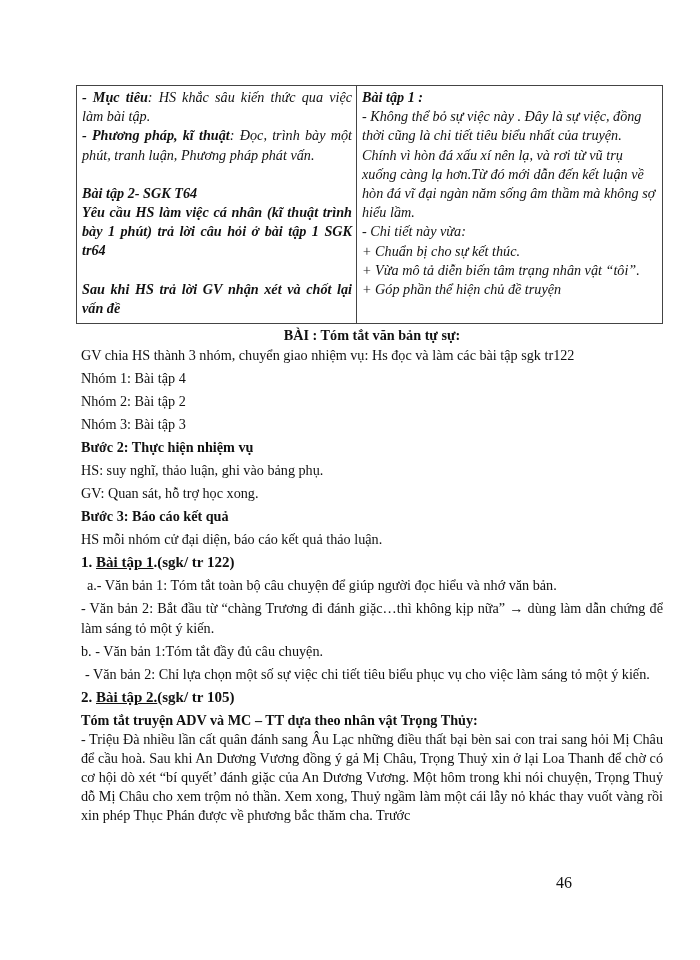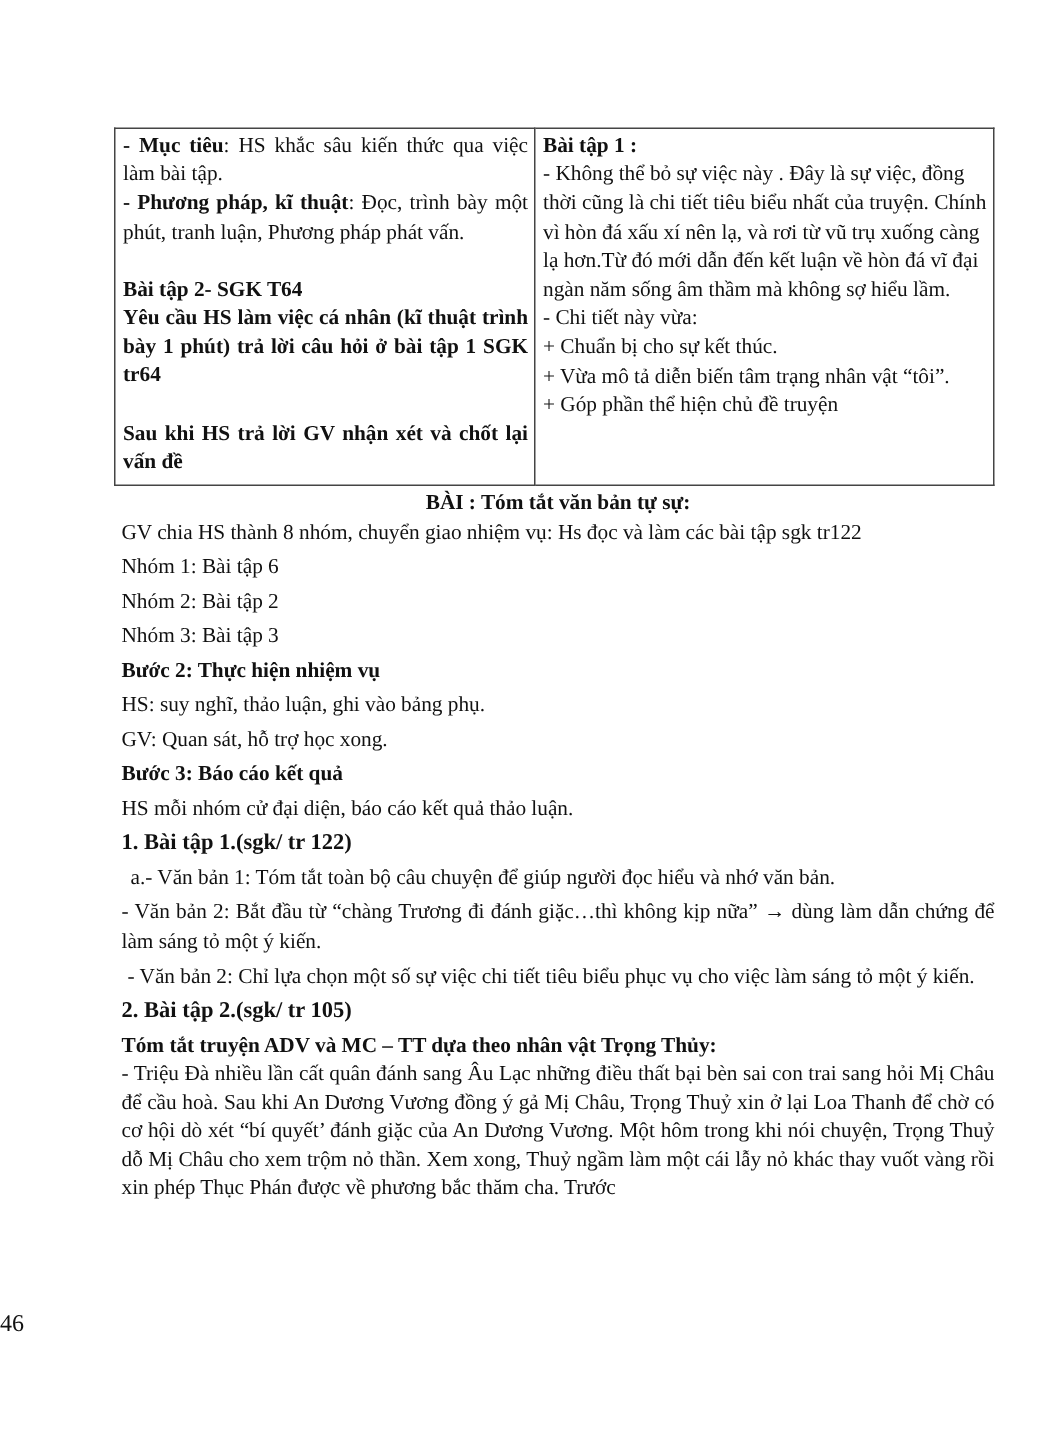--- a/index.html
+++ b/index.html
@@ -9,7 +9,7 @@
   table.lesson { position: absolute; left: 76px; top: 85px; width: 585px; height: 239px;
                  border-collapse: collapse; table-layout: fixed; }
   table.lesson td { border: 1.5px solid #444; vertical-align: top; padding: 2px 4px 2px 5px;
-                    font-size: 14.2px; line-height: 19.2px; }
+                    font-size: 14.2px; line-height: 19.2px; font-style: italic; }
   td.left { width: 270px; text-align: justify; }
   td.right { width: 296px; }
   .b { font-weight: bold; }

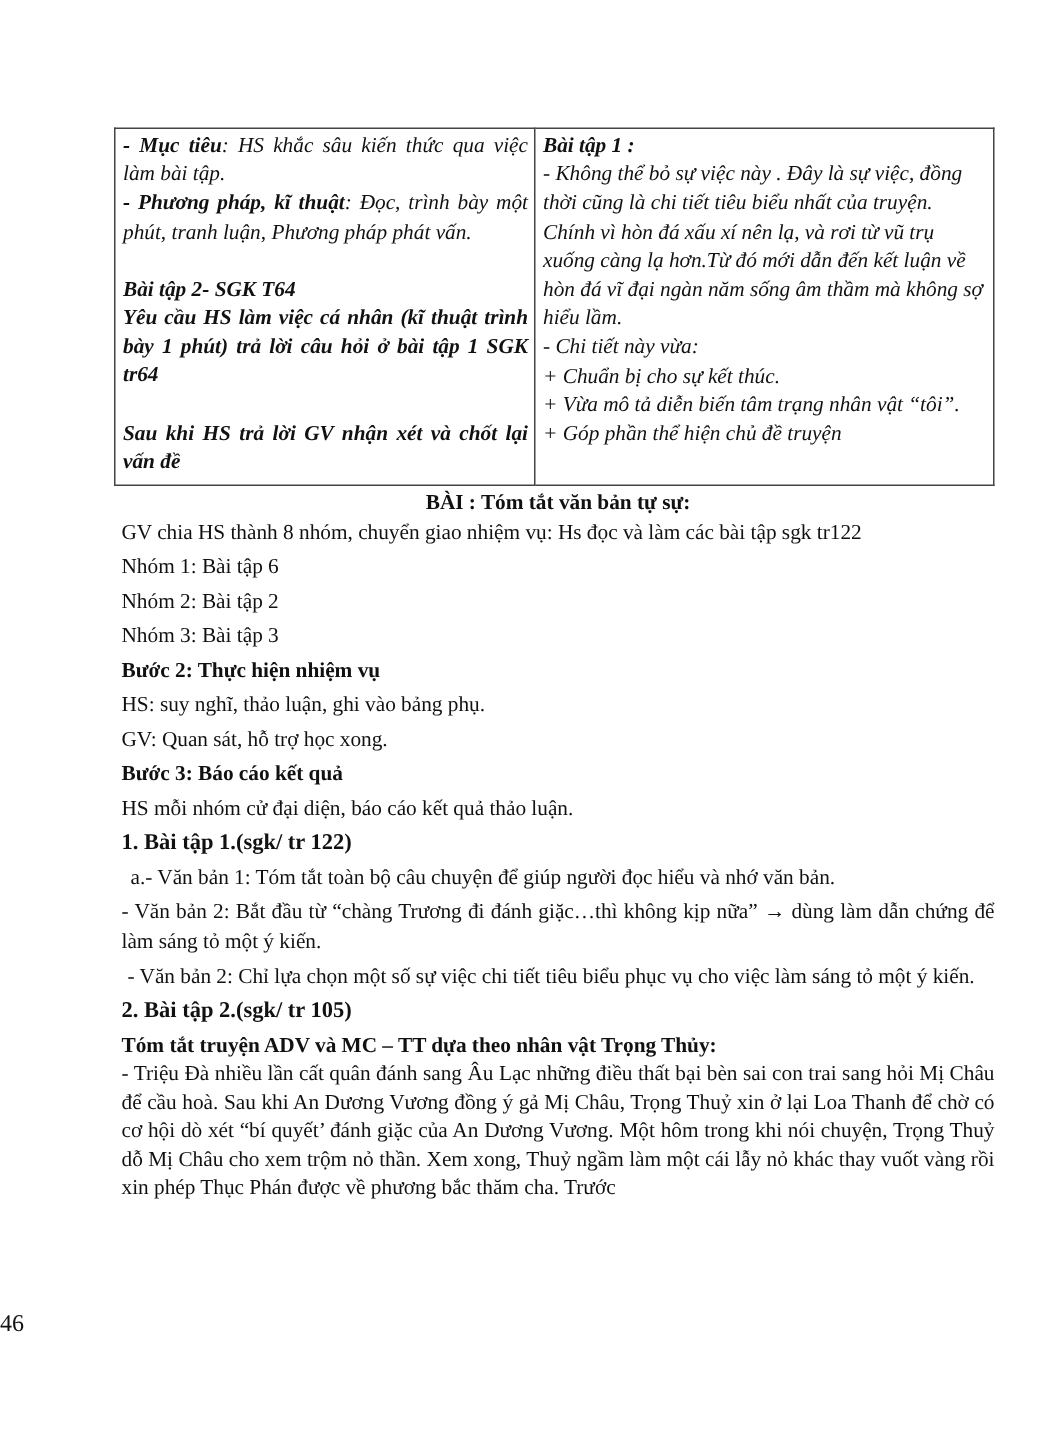--- a/index.html
+++ b/index.html
@@ -54,7 +54,7 @@
 
   <div class="body">
     <p class="b" style="text-align:center;">BÀI : Tóm tắt văn bản tự sự:</p>
-    <p class="sp">GV chia HS thành 8 nhóm, chuyển giao nhiệm vụ: Hs đọc và làm các bài tập sgk tr122</p>
+    <p class="sp">GV chia HS thành 3 nhóm, chuyển giao nhiệm vụ: Hs đọc và làm các bài tập sgk tr122</p>
     <p class="sp">Nhóm 1: Bài tập 6</p>
     <p class="sp">Nhóm 2: Bài tập 2</p>
     <p class="sp">Nhóm 3: Bài tập 3</p>

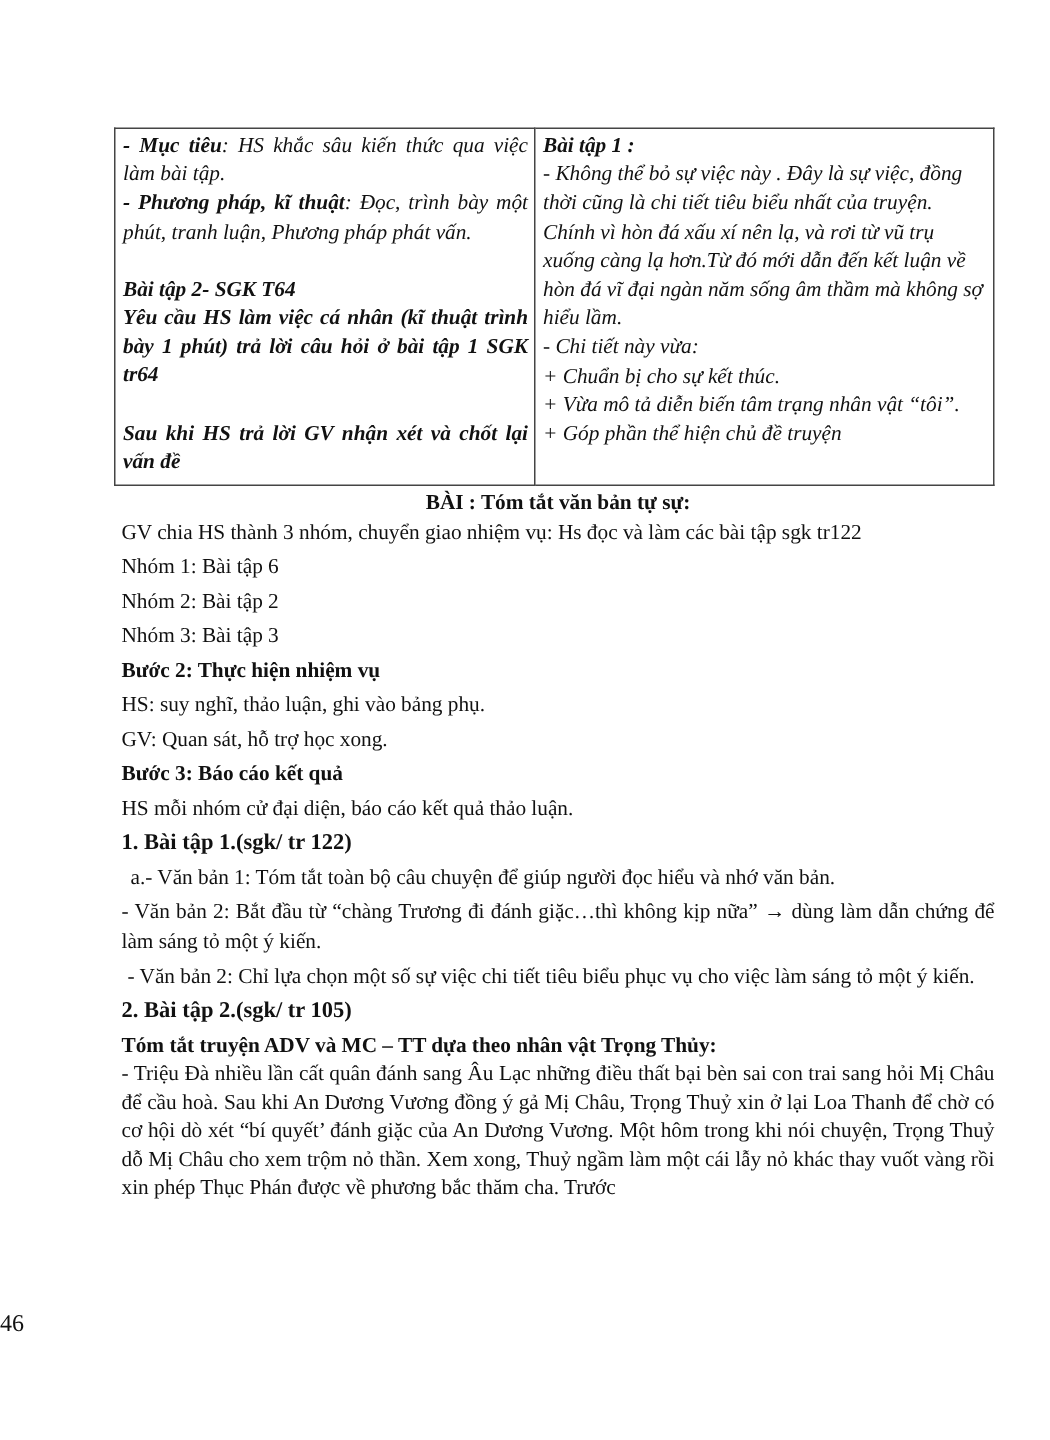--- a/index.html
+++ b/index.html
@@ -55,7 +55,7 @@
   <div class="body">
     <p class="b" style="text-align:center;">BÀI : Tóm tắt văn bản tự sự:</p>
     <p class="sp">GV chia HS thành 3 nhóm, chuyển giao nhiệm vụ: Hs đọc và làm các bài tập sgk tr122</p>
-    <p class="sp">Nhóm 1: Bài tập 6</p>
+    <p class="sp">Nhóm 1: Bài tập 4</p>
     <p class="sp">Nhóm 2: Bài tập 2</p>
     <p class="sp">Nhóm 3: Bài tập 3</p>
     <p class="b sp">Bước 2: Thực hiện nhiệm vụ</p>

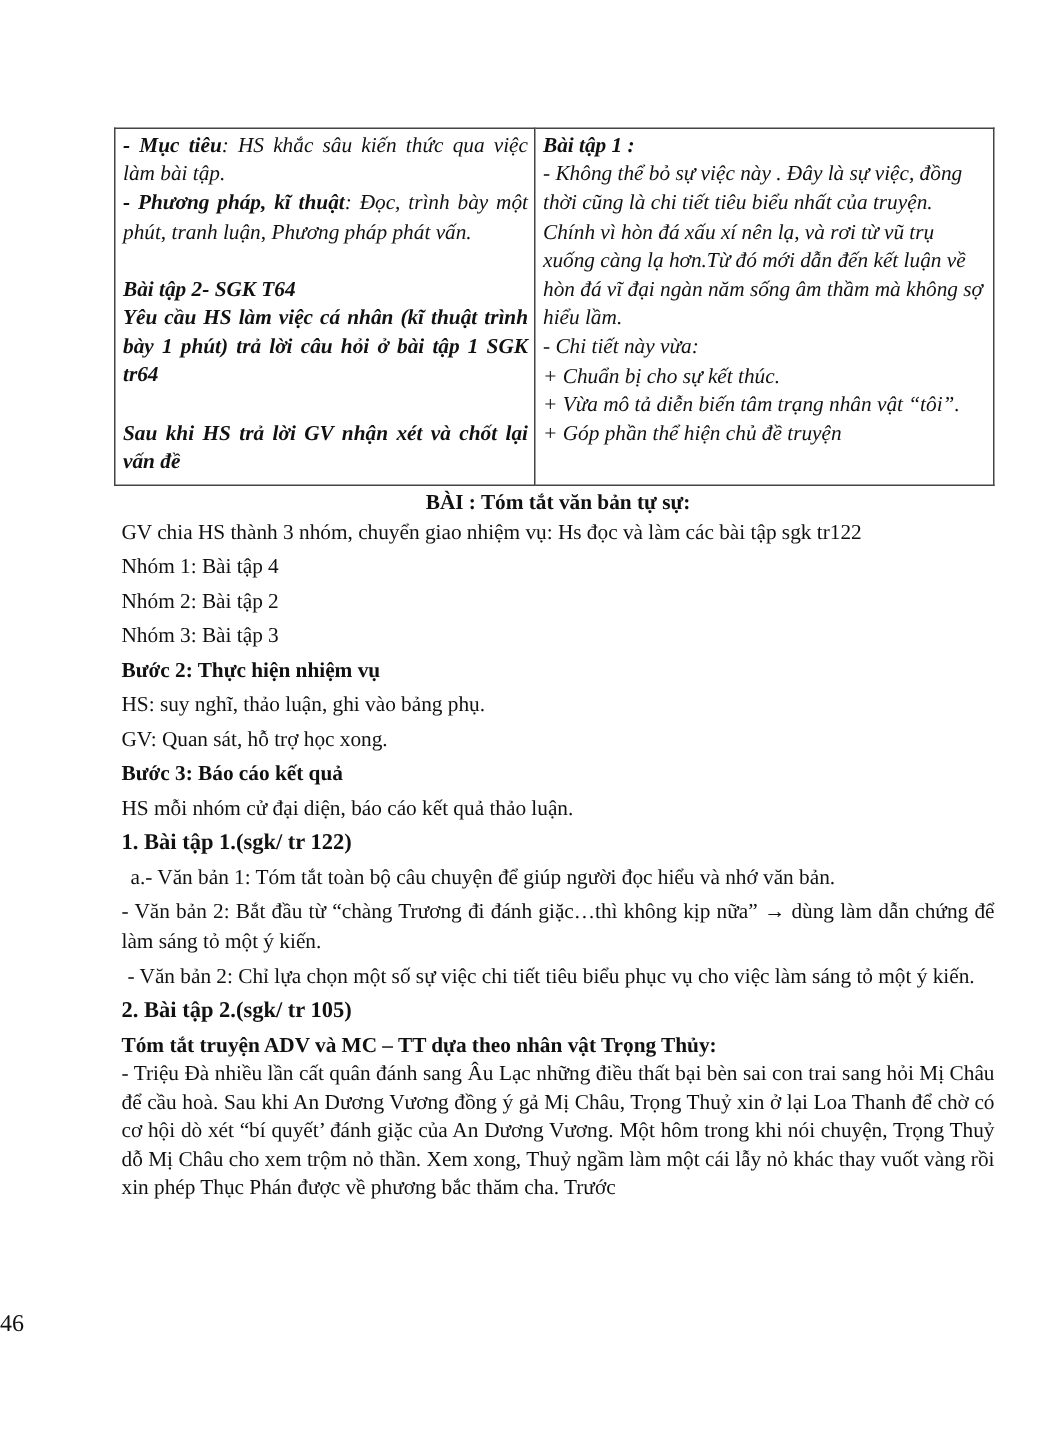--- a/index.html
+++ b/index.html
@@ -19,7 +19,7 @@
   .body p { margin: 0; line-height: 20px; }
   .sp { margin-bottom: 3px !important; }
   .just { text-align: justify; }
-  .u { }
+  .u { text-decoration: underline; }
   .footer { position: absolute; top: 874px; left: 0; width: 572px; text-align: left;
             font-size: 16px; }
 </style>

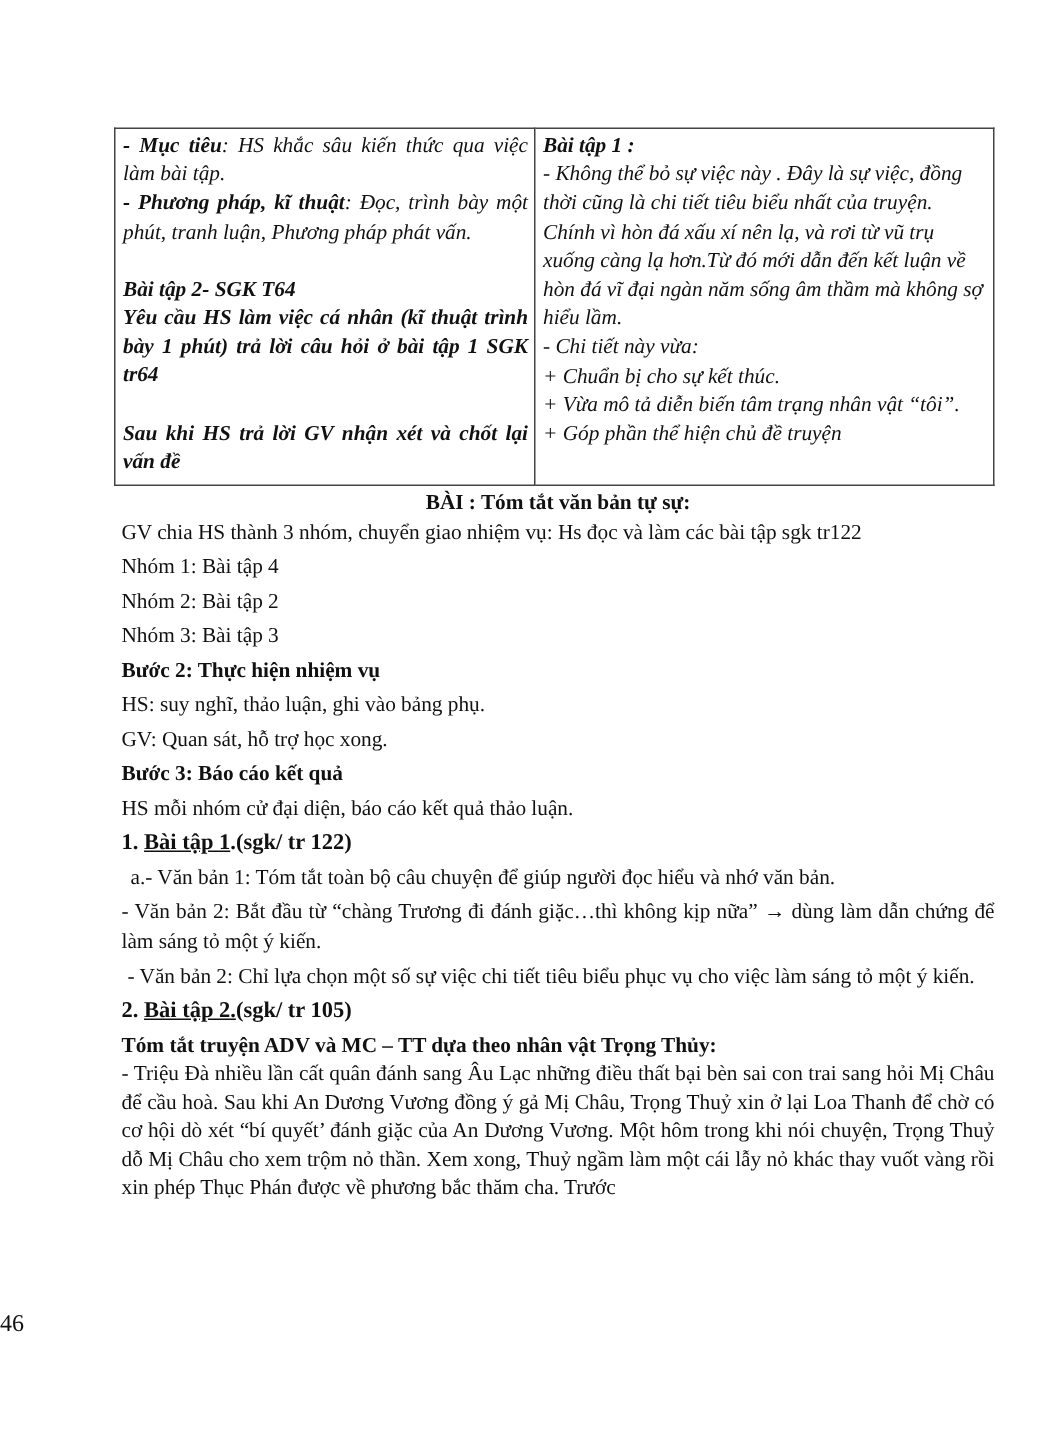--- a/index.html
+++ b/index.html
@@ -66,6 +66,7 @@
     <p class="b sp" style="font-size:15px;"><span>1. </span><span class="u">Bài tập 1</span><span>.(sgk/ tr 122)</span></p>
     <p class="sp" style="padding-left:6px;">a.- Văn bản 1: Tóm tắt toàn bộ câu chuyện để giúp người đọc hiểu và nhớ văn bản.</p>
     <p class="sp just">- Văn bản 2: Bắt đầu từ “chàng Trương đi đánh giặc…thì không kịp nữa” → dùng làm dẫn chứng để làm sáng tỏ một ý kiến.</p>
+    <p class="sp">b. - Văn bản 1:Tóm tắt đầy đủ câu chuyện.</p>
     <p class="sp just" style="padding-left:4px;">- Văn bản 2: Chỉ lựa chọn một số sự việc chi tiết tiêu biểu phục vụ cho việc làm sáng tỏ một ý kiến.</p>
     <p class="b sp" style="font-size:15px;"><span>2. </span><span class="u">Bài tập 2.</span><span>(sgk/ tr 105)</span></p>
     <p class="b">Tóm tắt truyện ADV và MC – TT dựa theo nhân vật Trọng Thủy:</p>

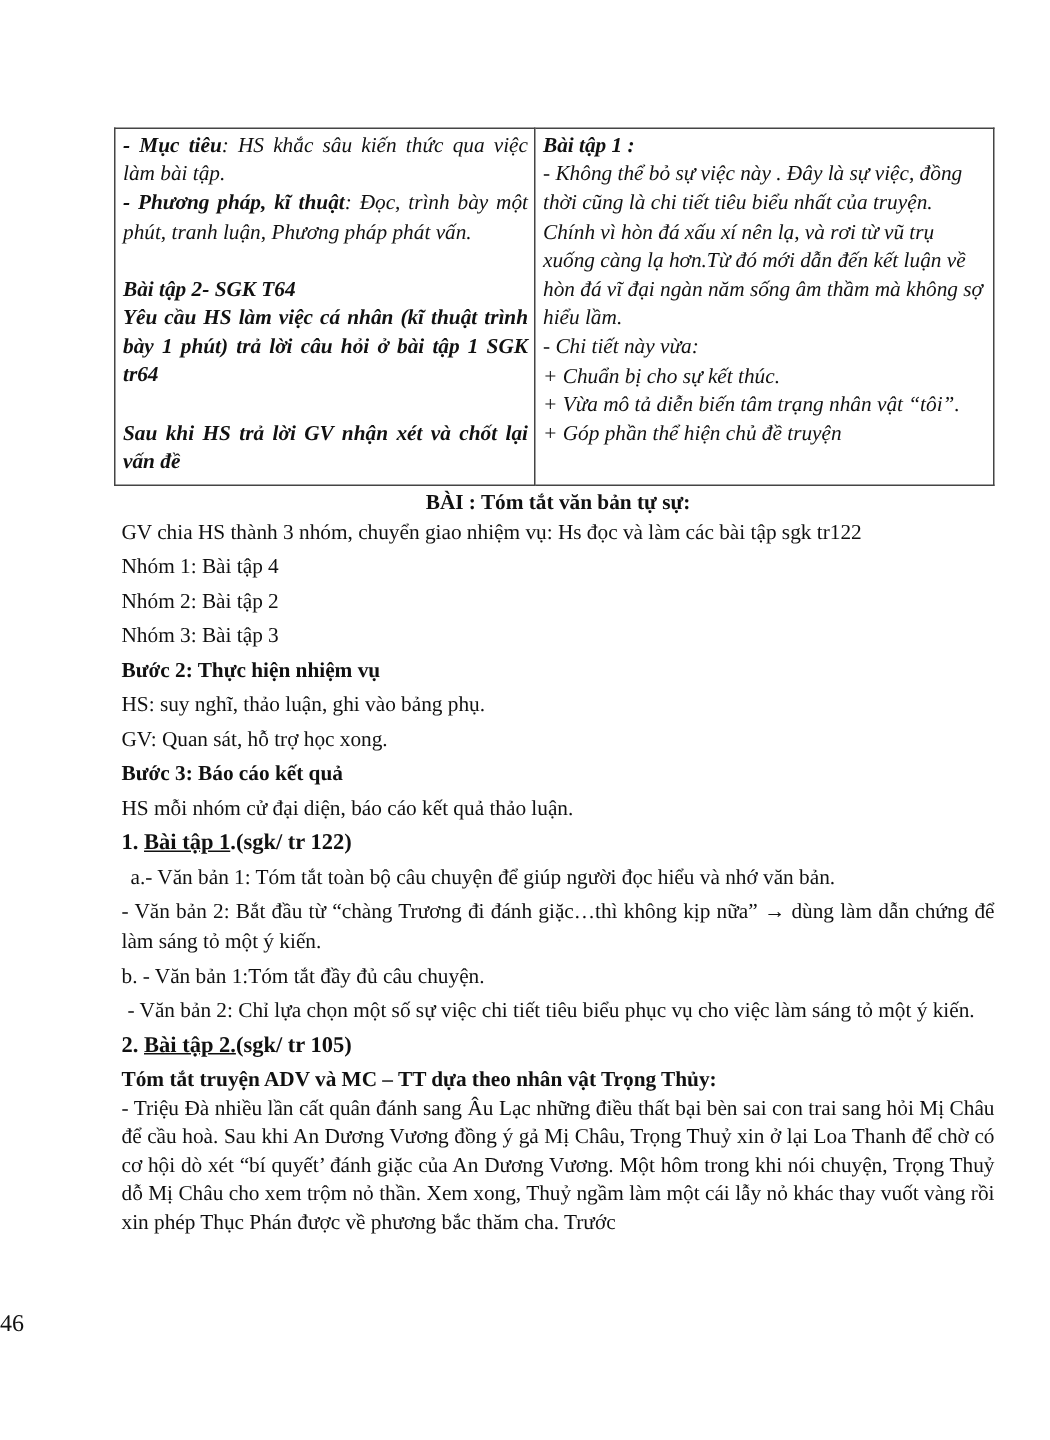--- a/index.html
+++ b/index.html
@@ -20,7 +20,7 @@
   .sp { margin-bottom: 3px !important; }
   .just { text-align: justify; }
   .u { text-decoration: underline; }
-  .footer { position: absolute; top: 874px; left: 0; width: 572px; text-align: left;
+  .footer { position: absolute; top: 874px; left: 0; width: 572px; text-align: right;
             font-size: 16px; }
 </style>
 </head>

